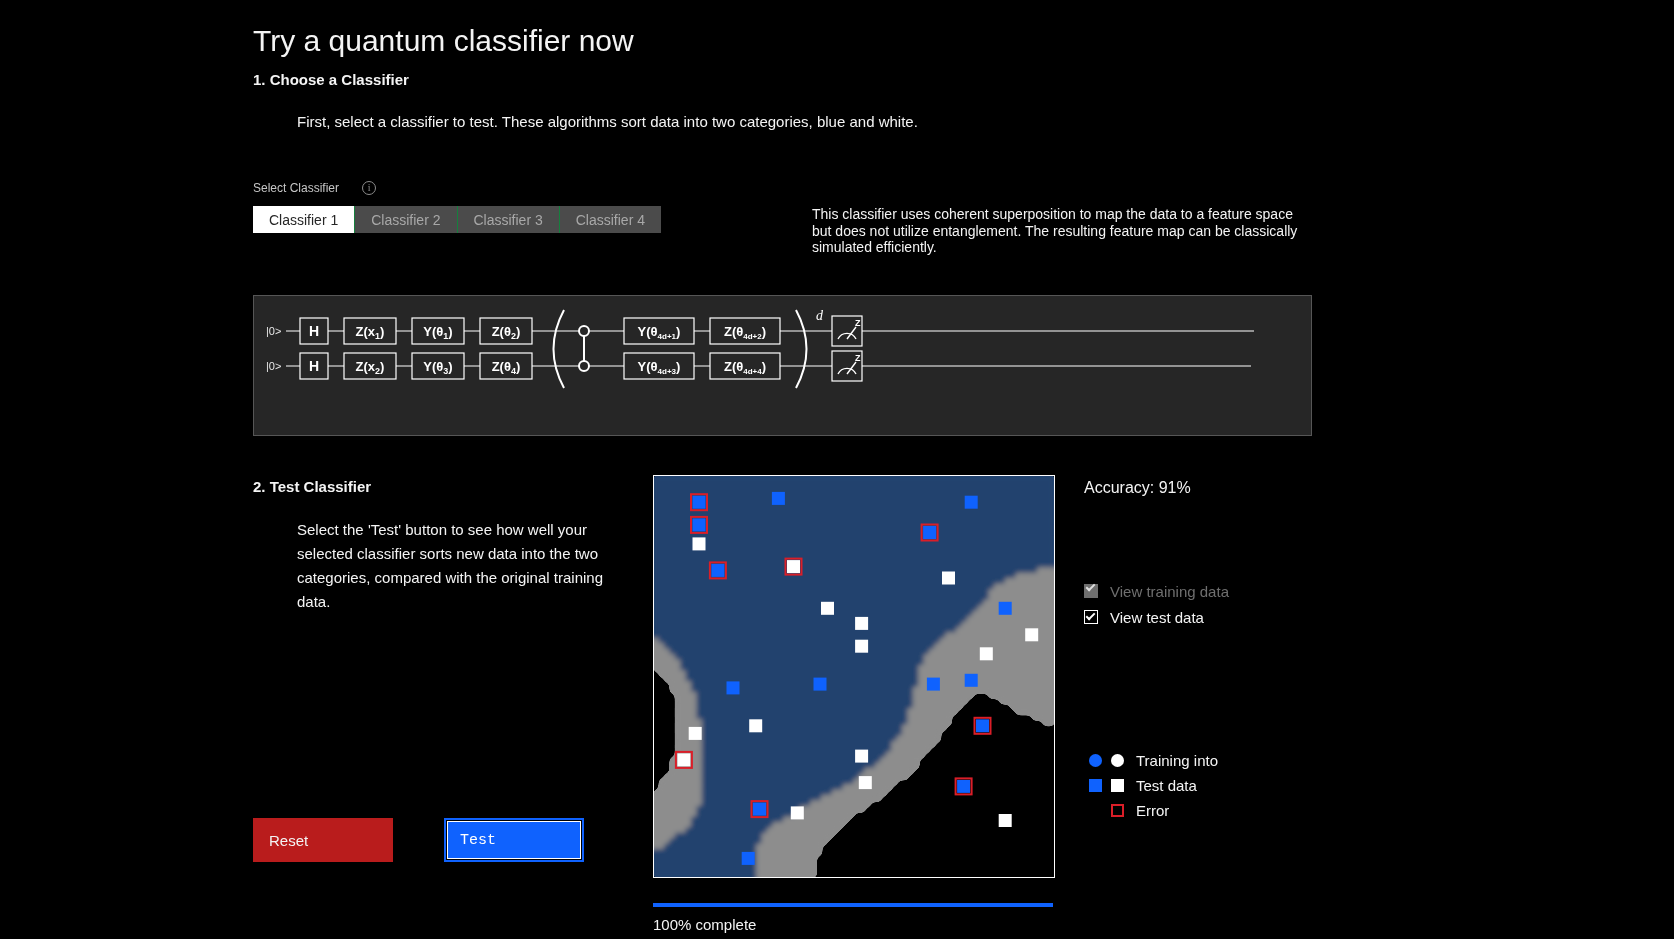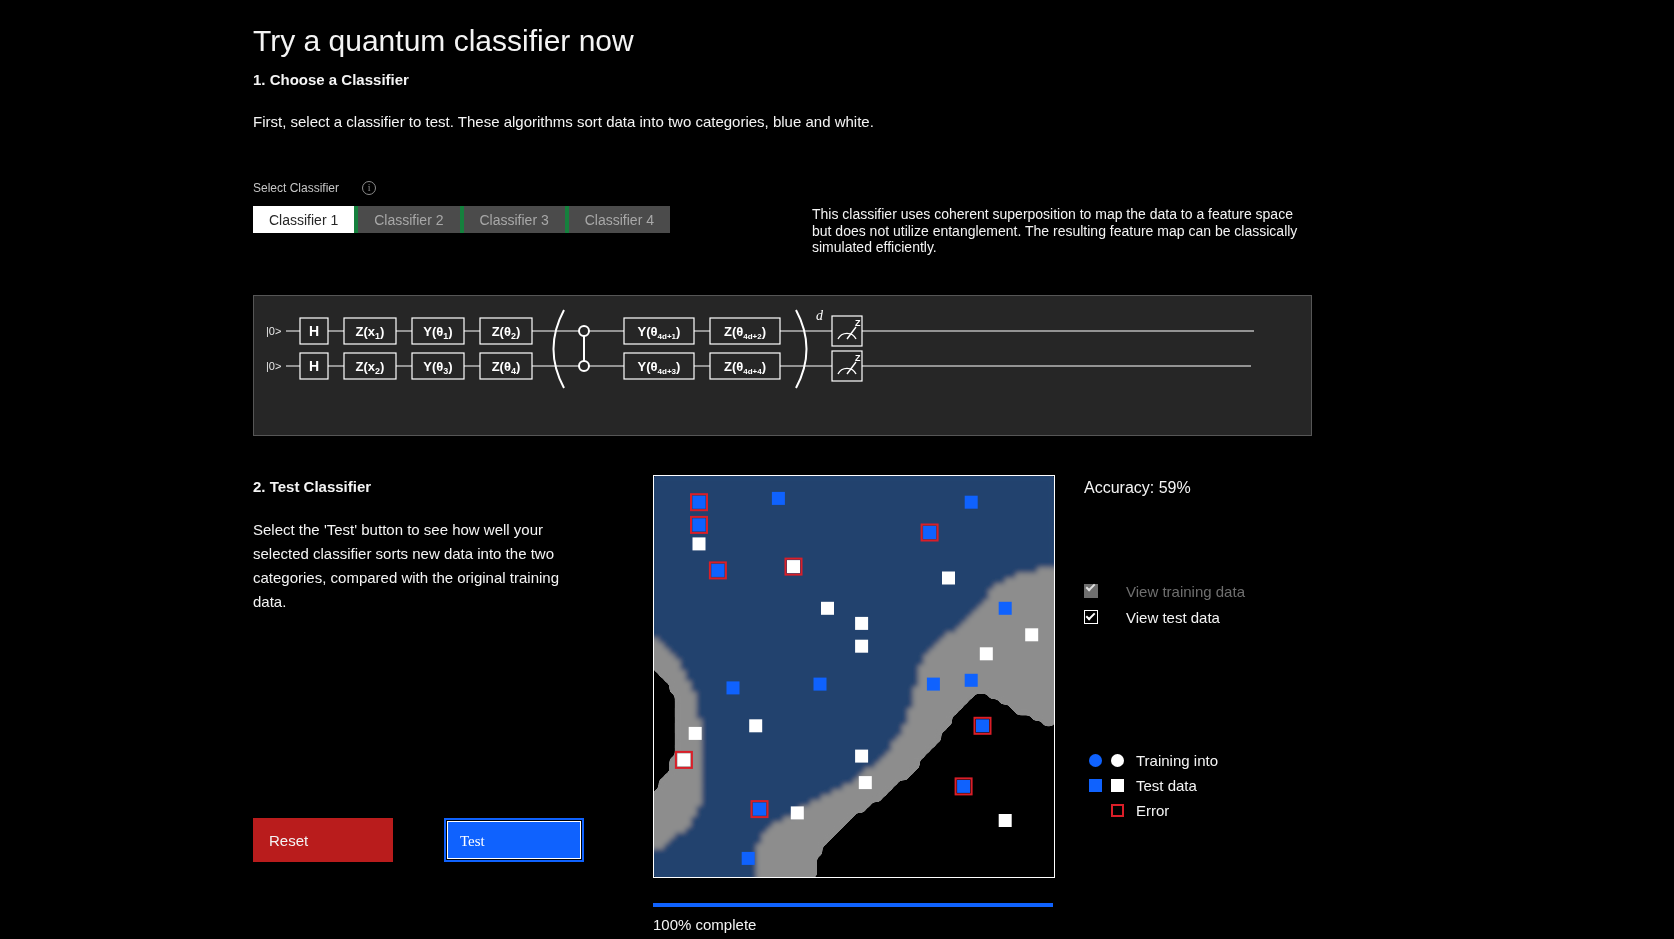--- a/index.html
+++ b/index.html
@@ -23,7 +23,7 @@
     font-size: 15px; font-weight: 700; color: #f4f4f4; line-height: 20px;
   }
   .body-text {
-    font-size: 15px; font-weight: 400; color: #f4f4f4; line-height: 24px;
+    font-size: 15px; font-weight: 400; color: #f4f4f4; line-height: 24px; margin-left: 44px;
   }
   .step1-title { position: absolute; left: 253px; top: 70px; }
   .step1-desc  { position: absolute; left: 253px; top: 110px; width: 720px; }

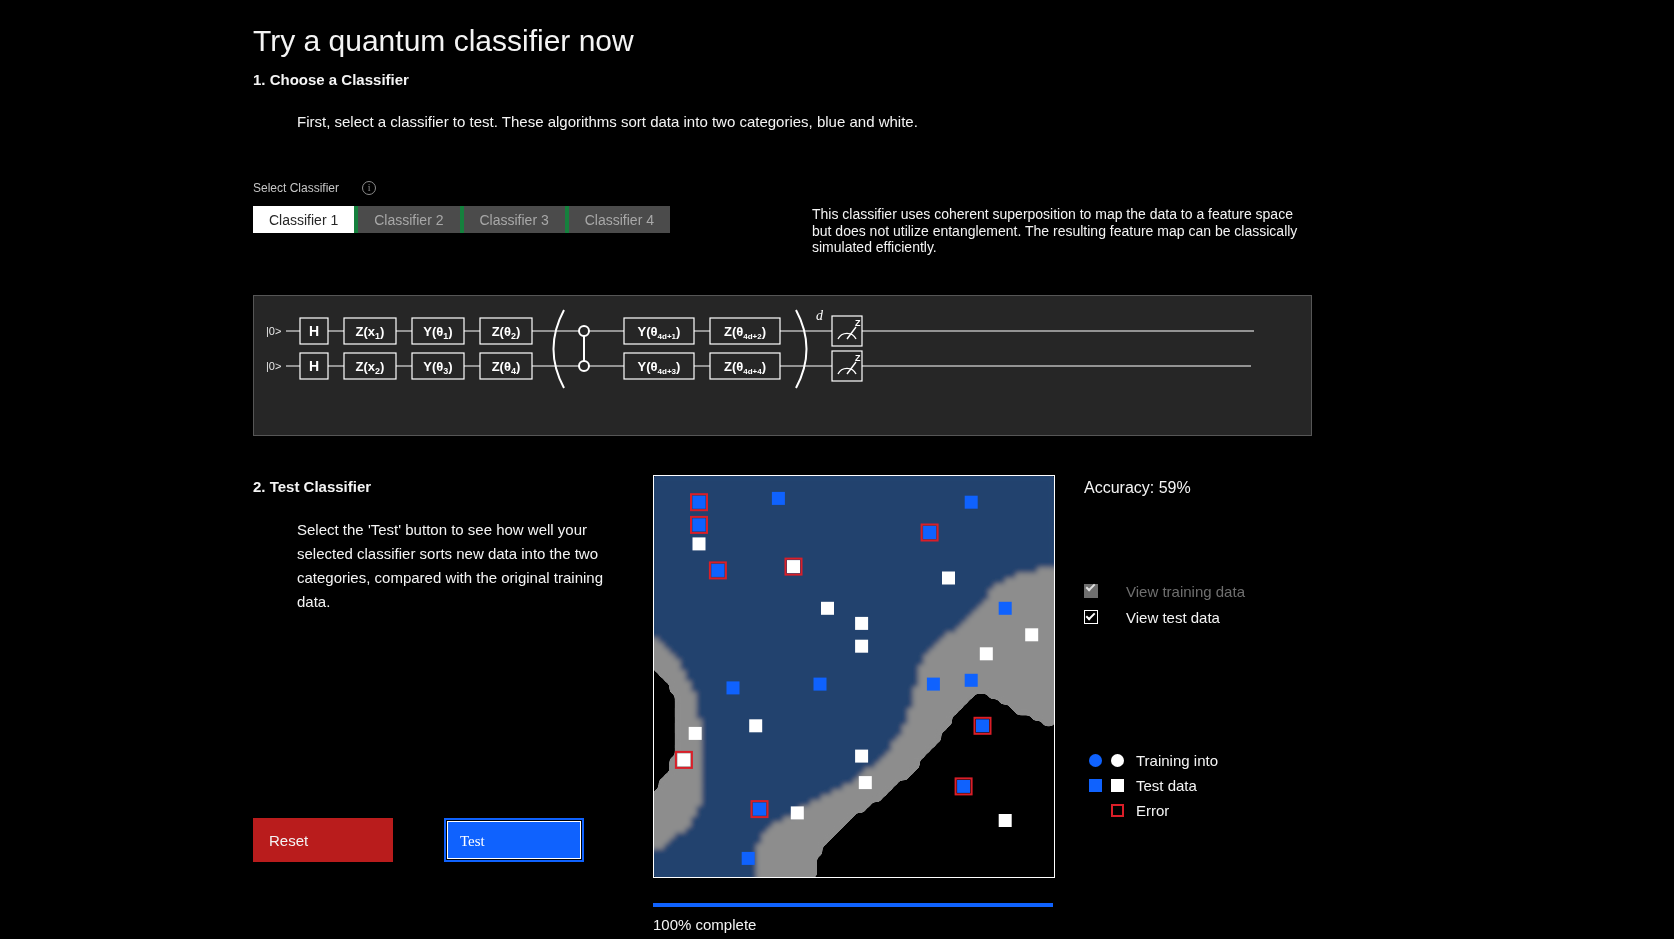--- a/index.html
+++ b/index.html
@@ -51,7 +51,7 @@
     padding: 0 16px; height: 27px;
     font-size: 14px; line-height: 18px;
     background: #4b4b4b; color: #a8a8a8;
-    border-right: 4px solid #15803d;
+    border-right: 1px solid #15803d;
     cursor: pointer; white-space: nowrap;
   }
   .tab:last-child { border-right: none; }

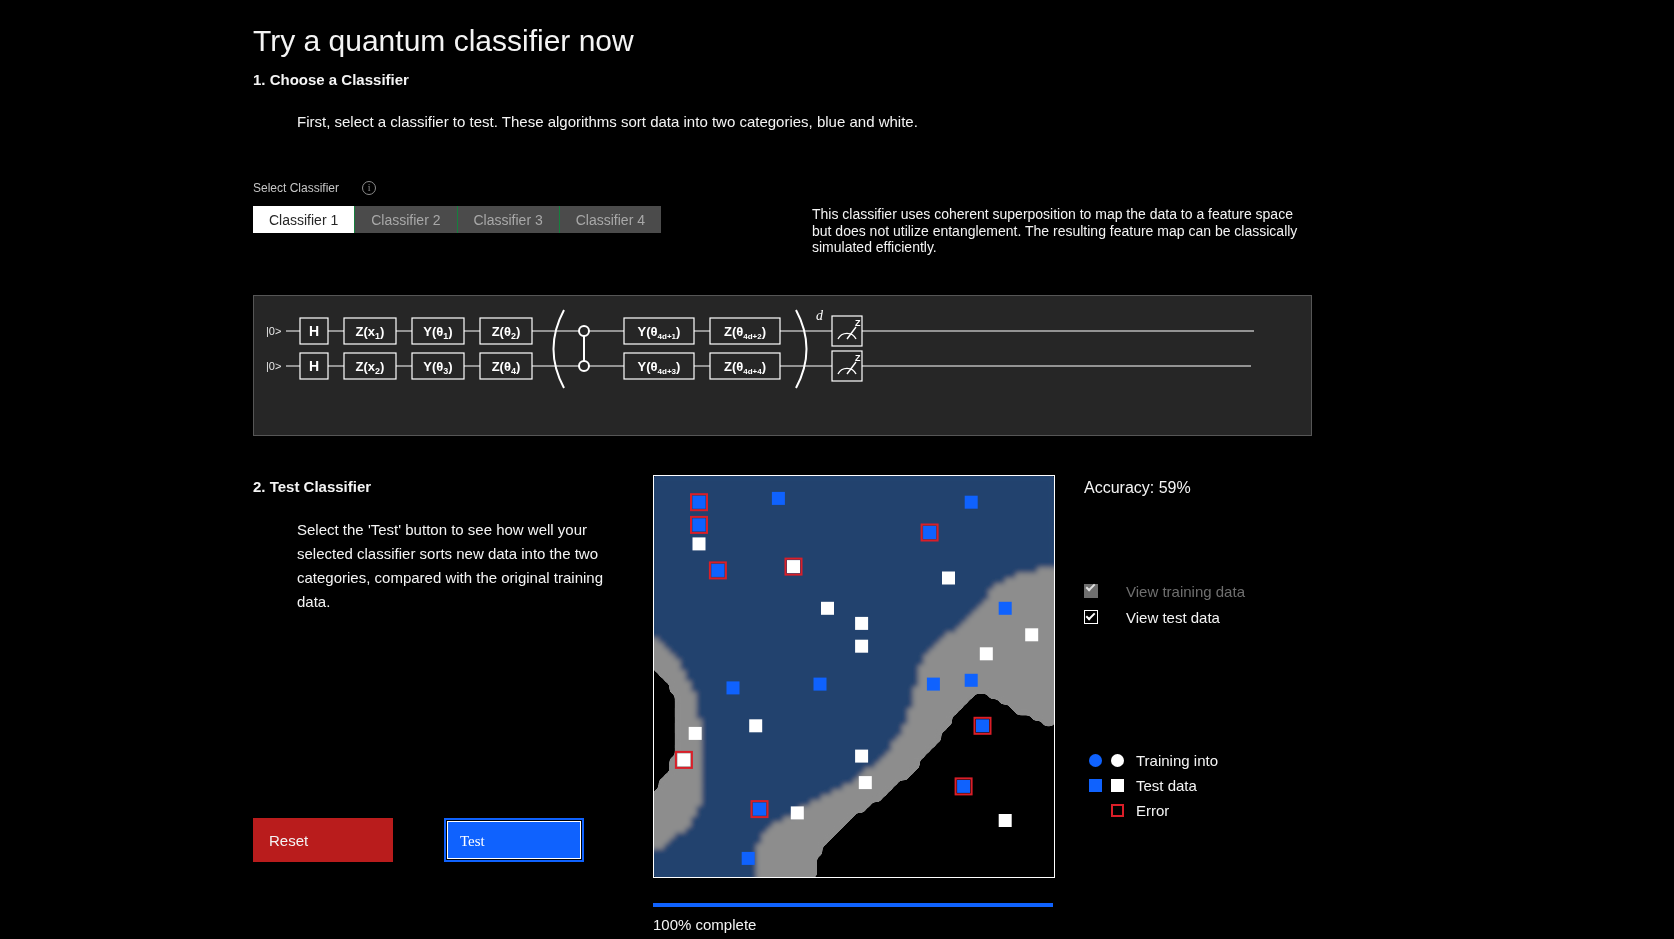--- a/index.html
+++ b/index.html
@@ -500,7 +500,7 @@
   </div>
   <div class="progress-label">100% complete</div>
 
-  <div class="accuracy">Accuracy: 59%</div>
+  <div class="accuracy">Accuracy: 91%</div>
 
   <div class="checks">
     <div class="check-row">

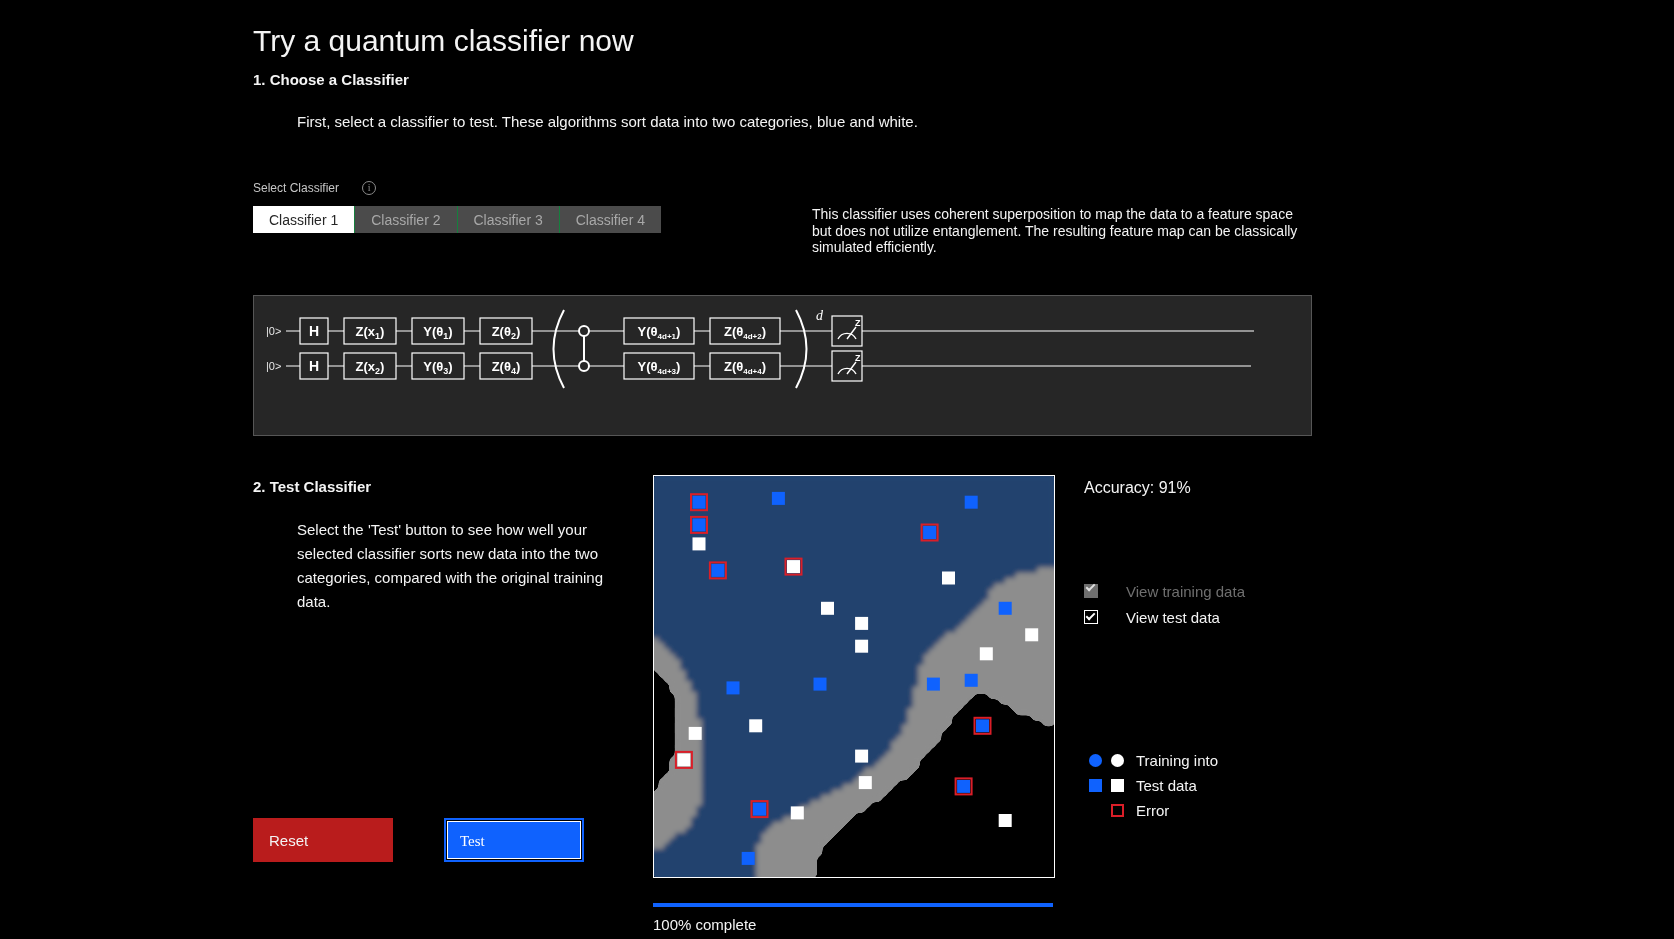--- a/index.html
+++ b/index.html
@@ -126,7 +126,7 @@
   }
   .checks { position: absolute; left: 1084px; top: 578px; }
   .check-row {
-    display: flex; align-items: center; gap: 28px;
+    display: flex; align-items: center; gap: 12px;
     height: 26px; font-size: 15px; cursor: pointer;
   }
   .cb {

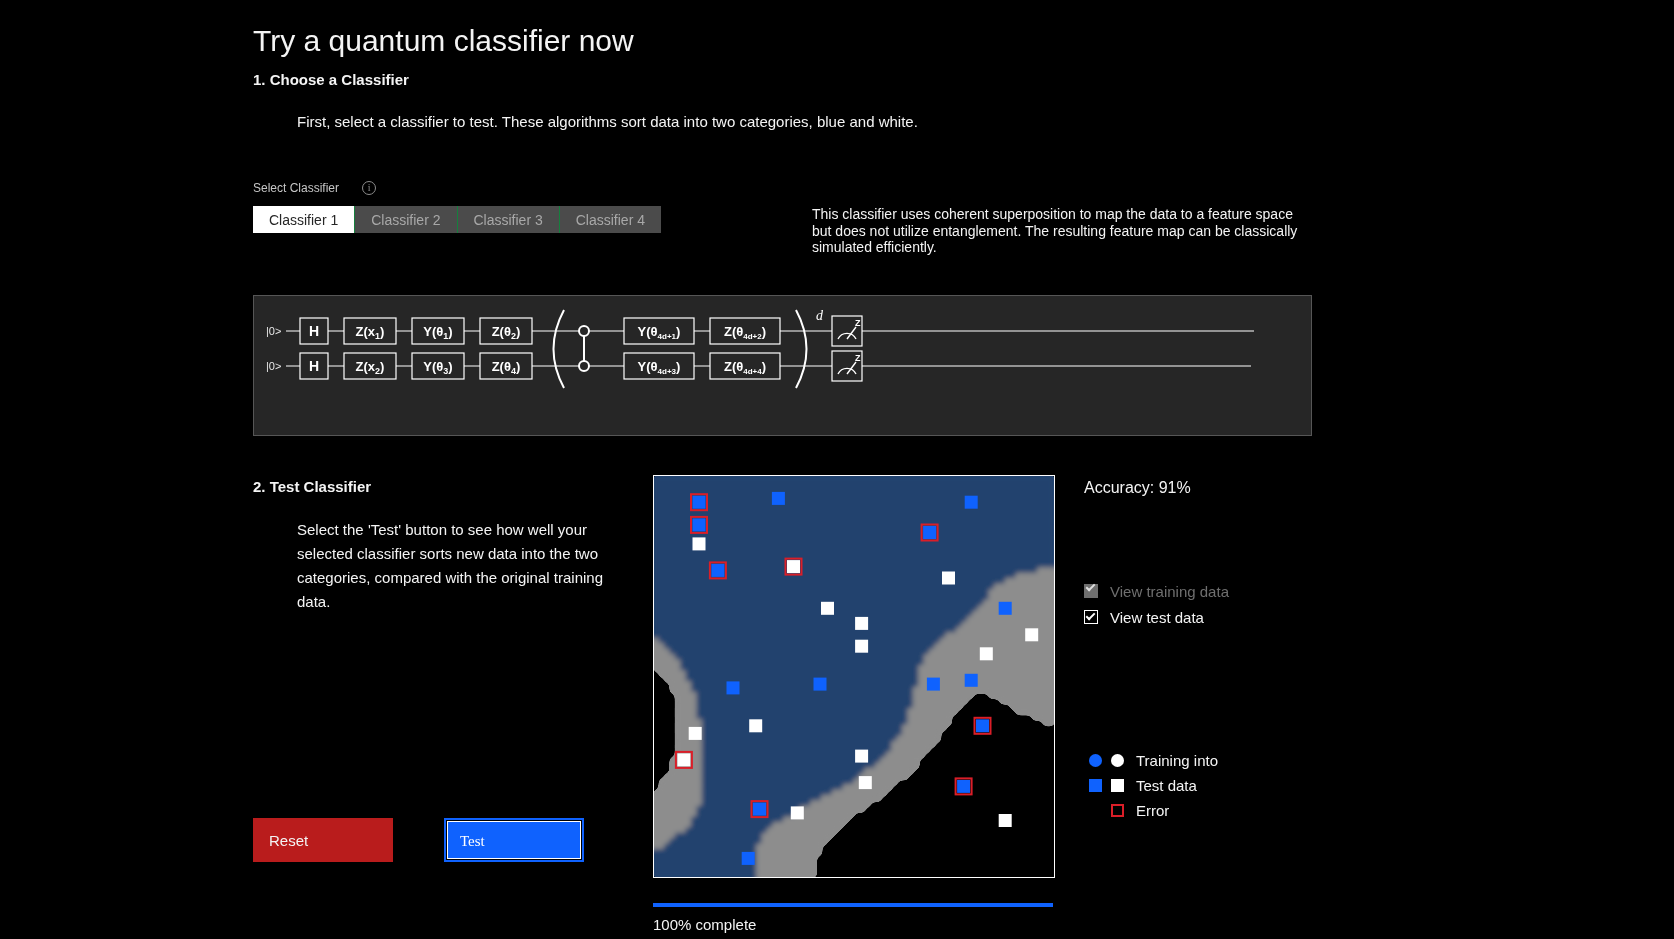--- a/index.html
+++ b/index.html
@@ -94,7 +94,7 @@
     background: #0f62fe; color: #ffffff;
     border: 1px solid #ffffff;
     font-size: 15px; text-align: left; padding-left: 12px;
-    line-height: 36px; font-family: Liberation Serif, serif;
+    line-height: 36px; font-family: Liberation Mono, monospace;
     cursor: pointer;
   }
 

